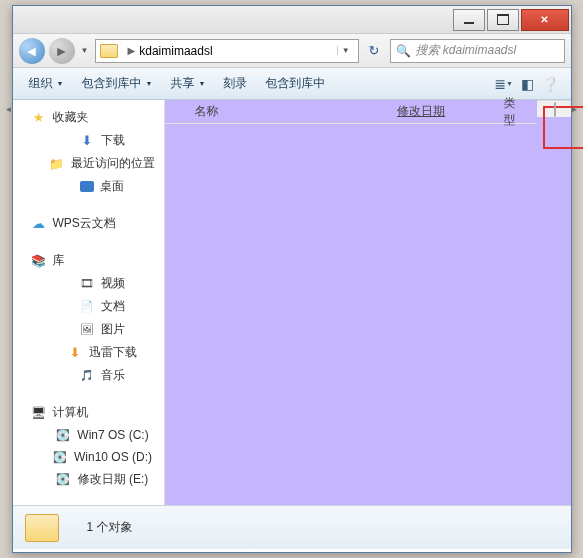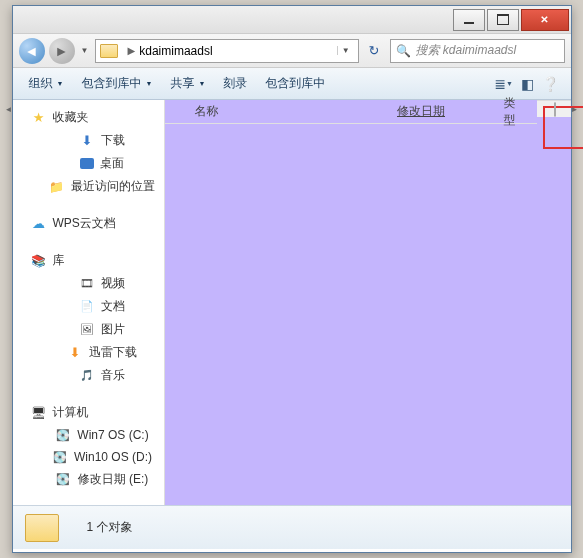--- a/index.html
+++ b/index.html
@@ -142,12 +142,12 @@
             <span>下载</span>
           </div>
         <div class="side-item">
+            <span class="side-ico recent-ico"></span>
+            <span>最近访问的位置</span>
+          </div>
+        <div class="side-item">
             <span class="side-ico desk-ico"></span>
             <span>桌面</span>
-          </div>
-        <div class="side-item">
-            <span class="side-ico recent-ico"></span>
-            <span>最近访问的位置</span>
           </div>
       </div>
       <div class="side-group">

